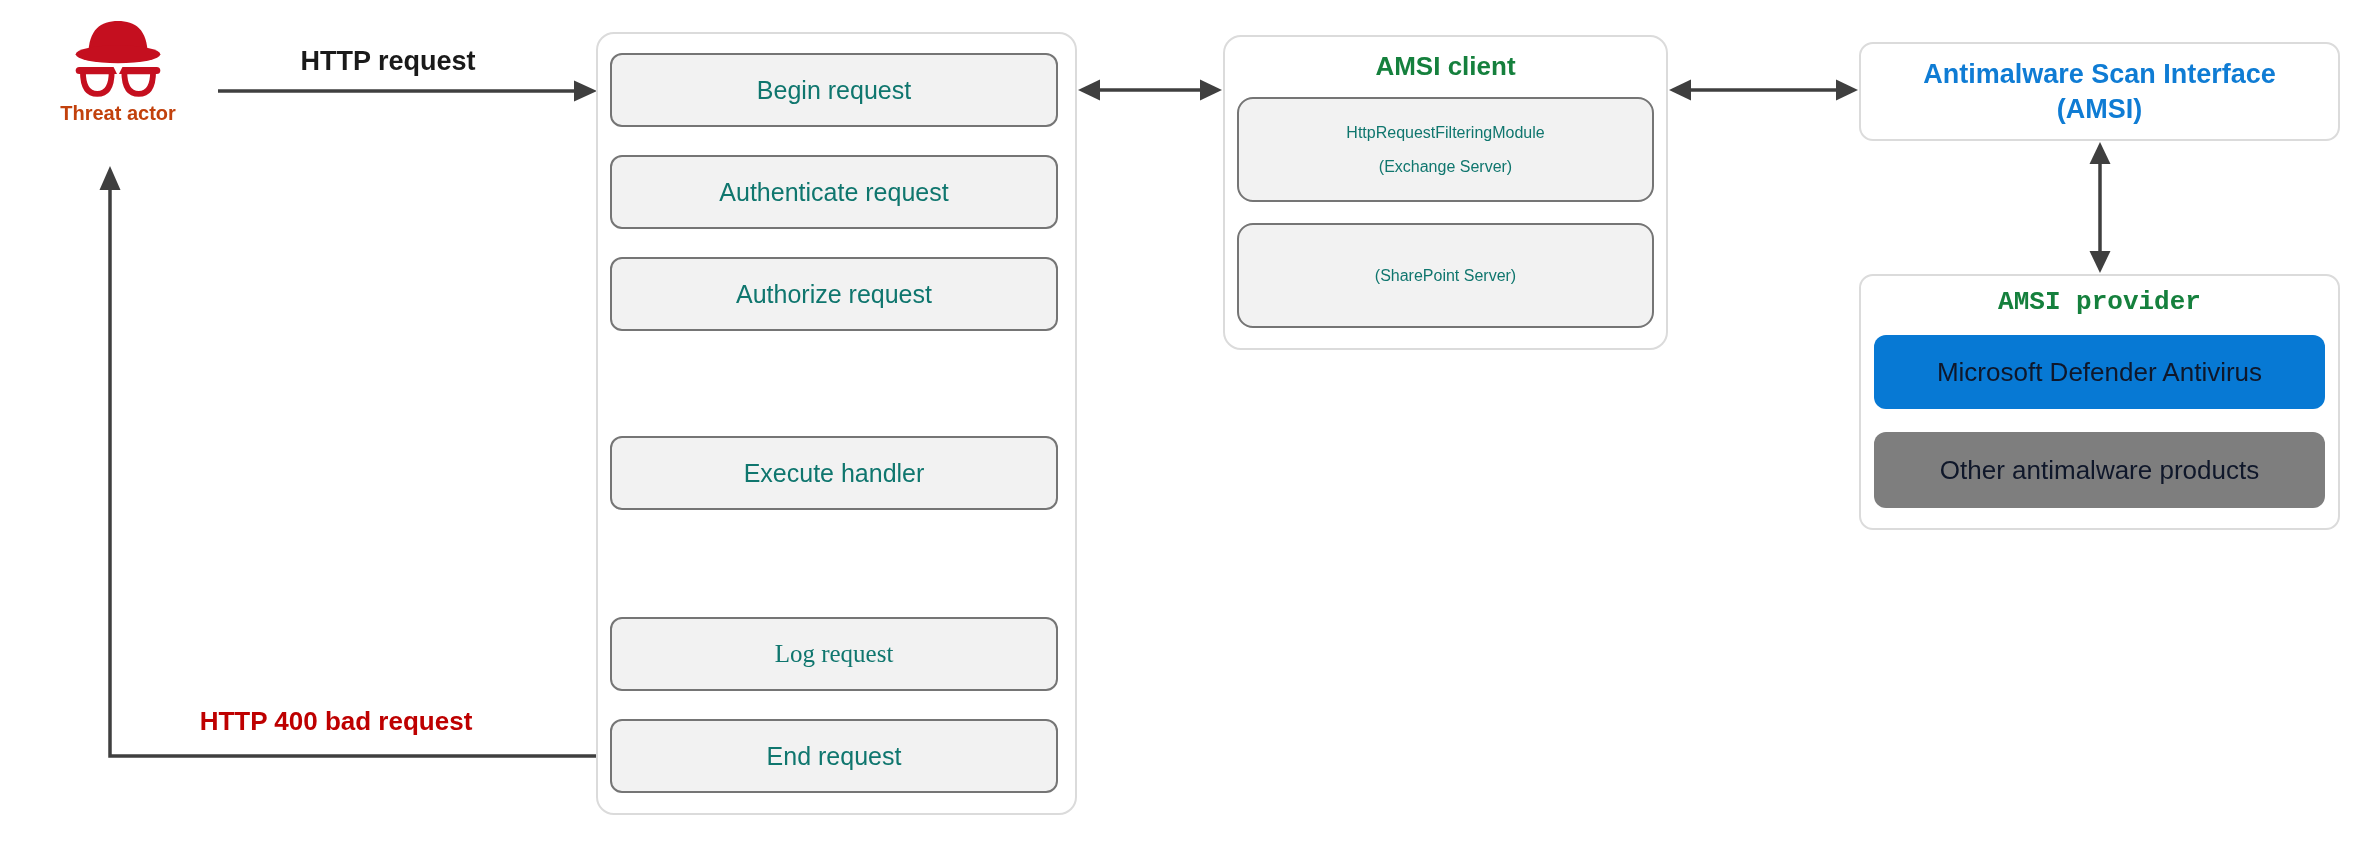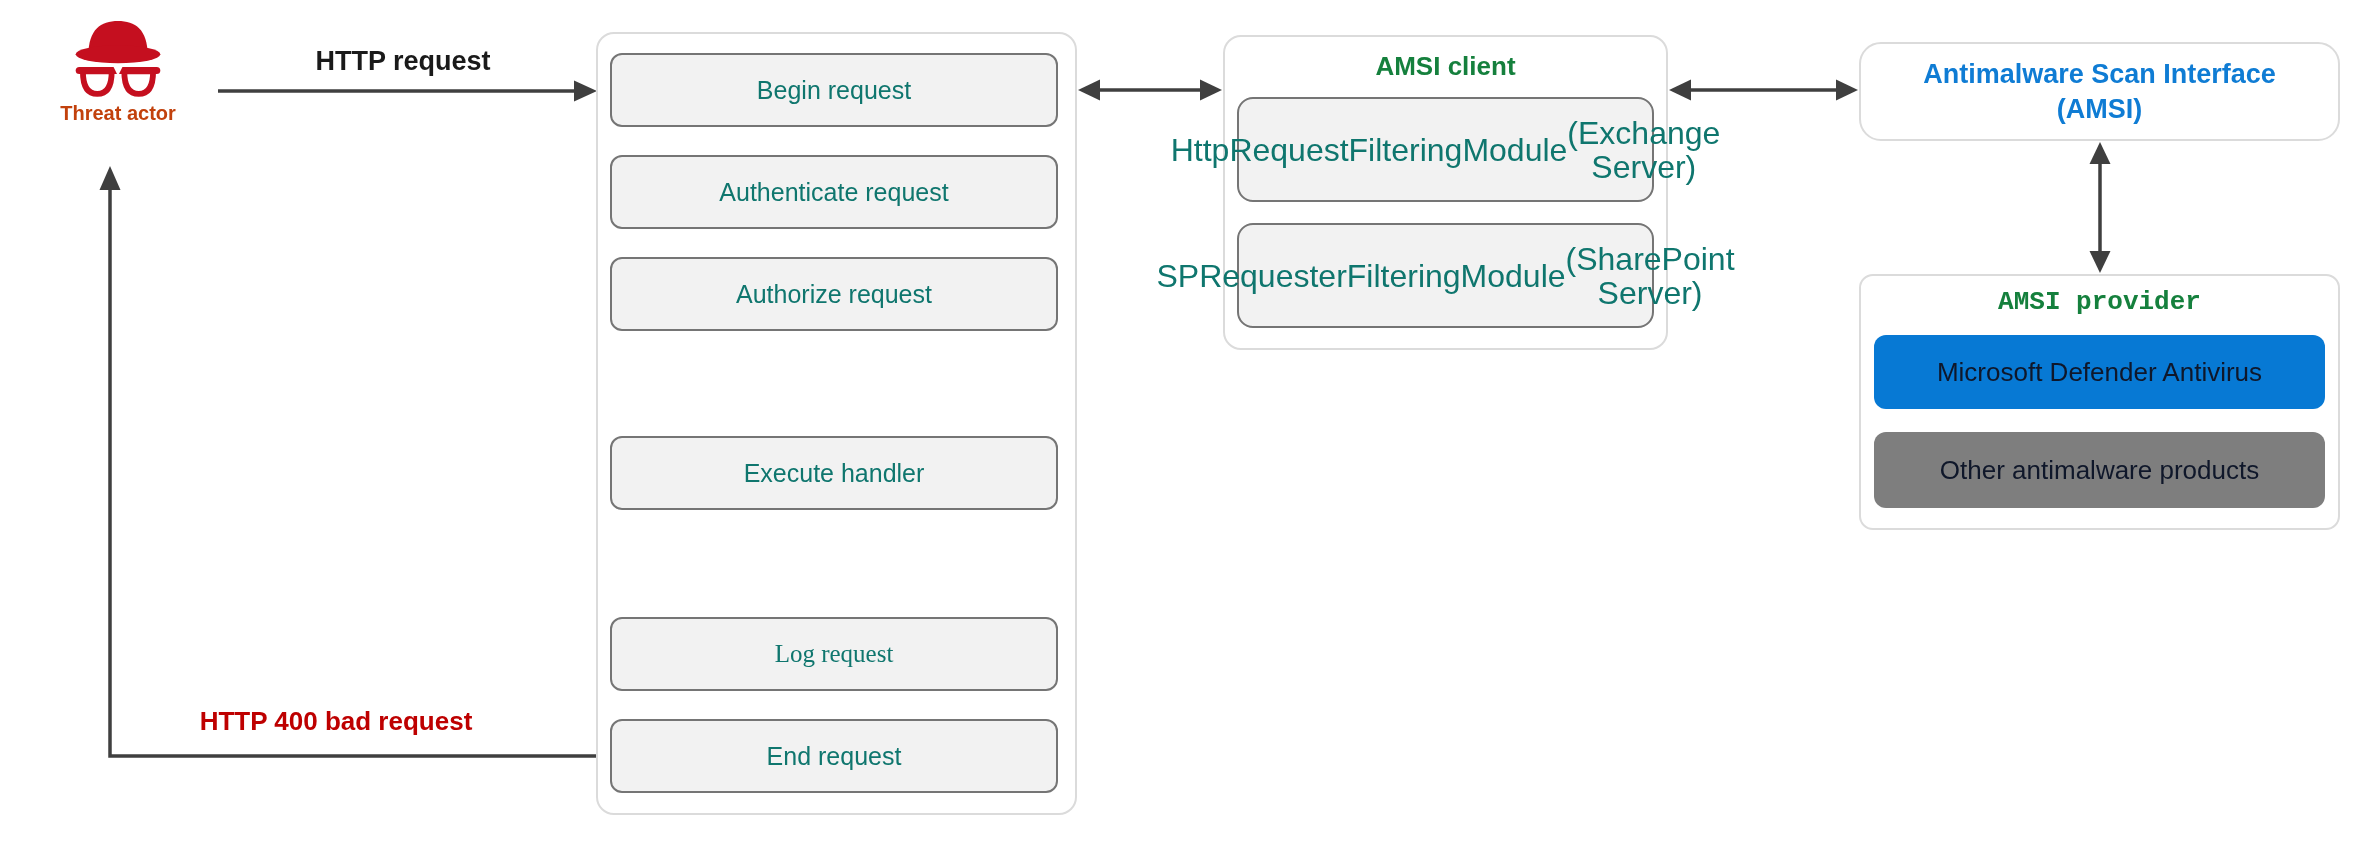--- a/index.html
+++ b/index.html
@@ -77,7 +77,7 @@
   </svg>
   <div class="lbl threat-label" style="left:18px;top:102px;width:200px;">Threat actor</div>
 
-  <div class="lbl http-label" style="left:253px;top:46px;width:300px;">HTTP request</div>
+  <div class="lbl http-label" style="left:238px;top:46px;width:300px;">HTTP request</div>
 
   <div class="lbl http400-label" style="left:186px;top:698px;width:300px;margin-top:8px;">HTTP 400 bad request</div>
 

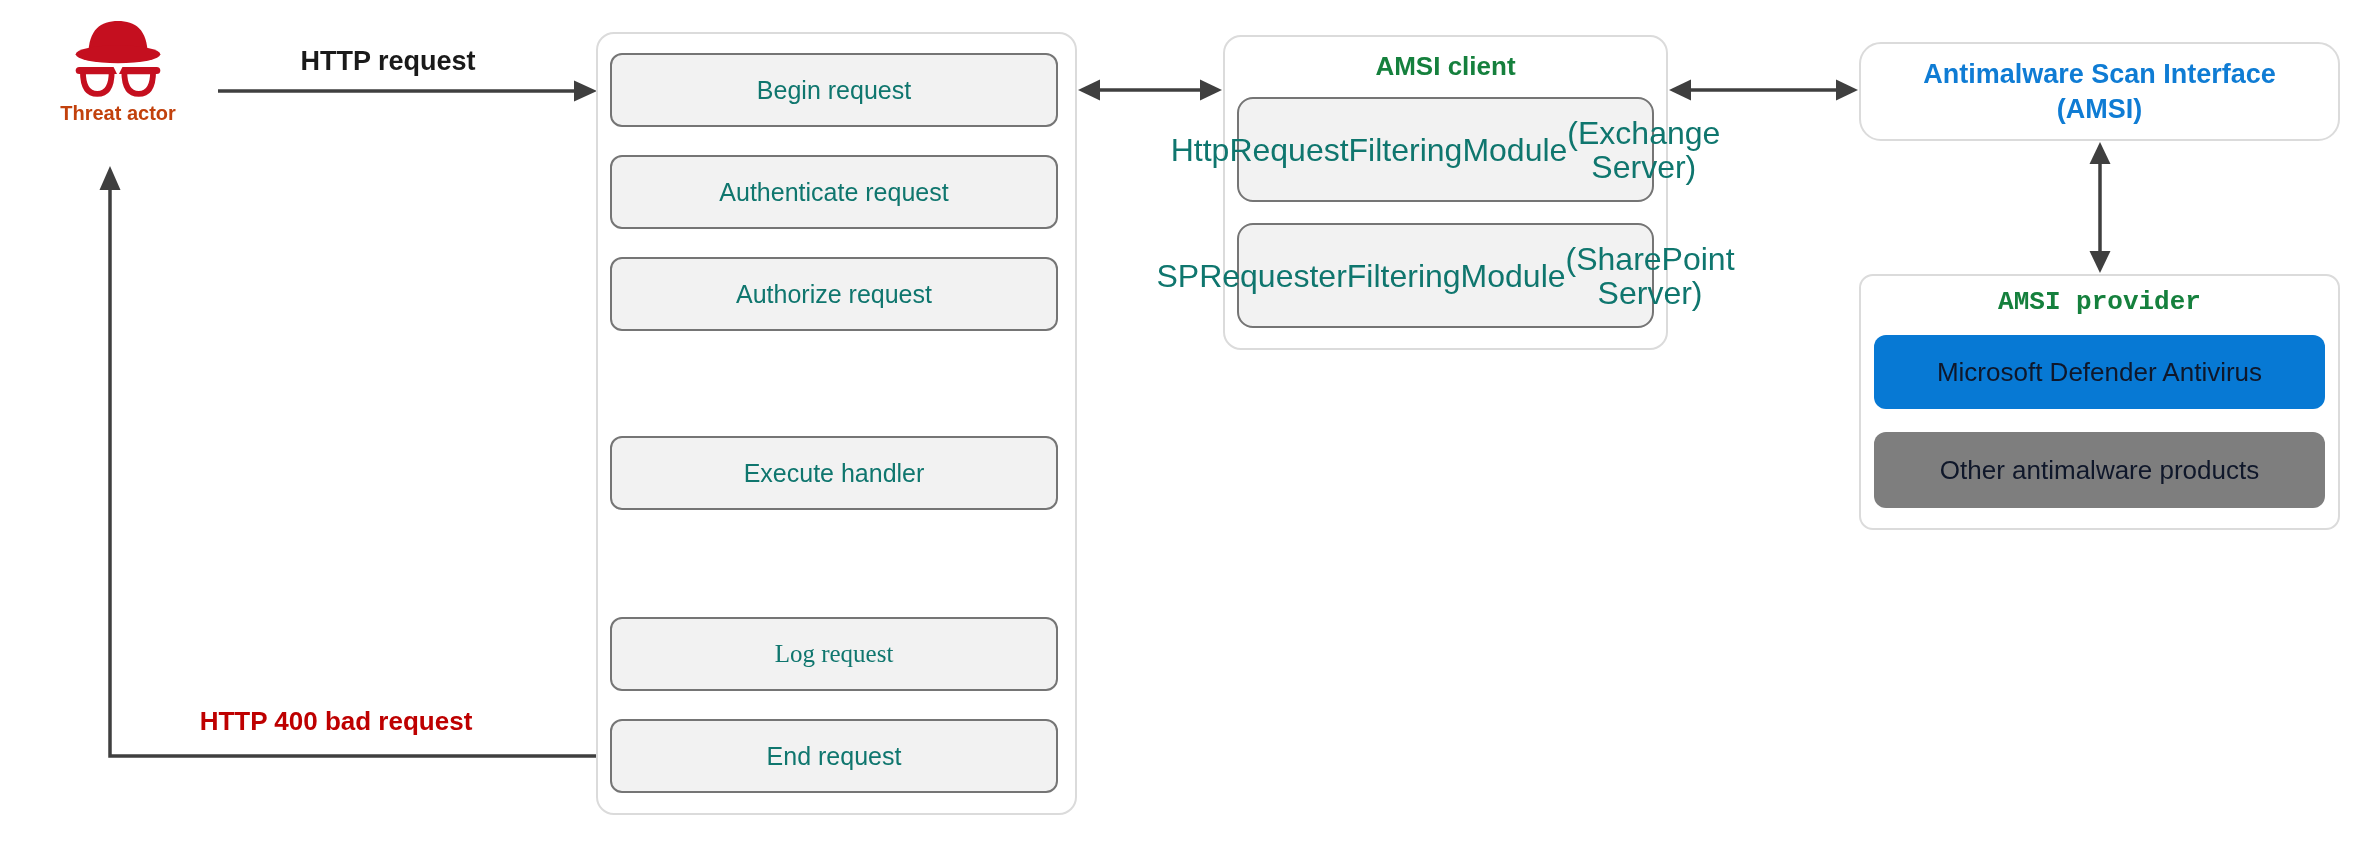--- a/index.html
+++ b/index.html
@@ -16,7 +16,7 @@
   .lbl{position:absolute;text-align:center;font-weight:bold;white-space:nowrap;}
   .pill{position:absolute;border-radius:12px;display:flex;align-items:center;justify-content:center;
         color:#0f172a;font-size:26px;text-align:center;}
-  .amsi-box{position:absolute;background:#ffffff;border:2.5px solid #dbdbdb;border-radius:22px;box-sizing:border-box;
+  .amsi-box{position:absolute;background:#ffffff;border:2.5px solid #dbdbdb;border-radius:14px;box-sizing:border-box;
         display:flex;flex-direction:column;align-items:center;justify-content:center;
         font-weight:bold;font-size:27px;line-height:35px;color:#0f7cd4;text-align:center;}
   .threat-label{color:#c2410c;font-size:20px;}

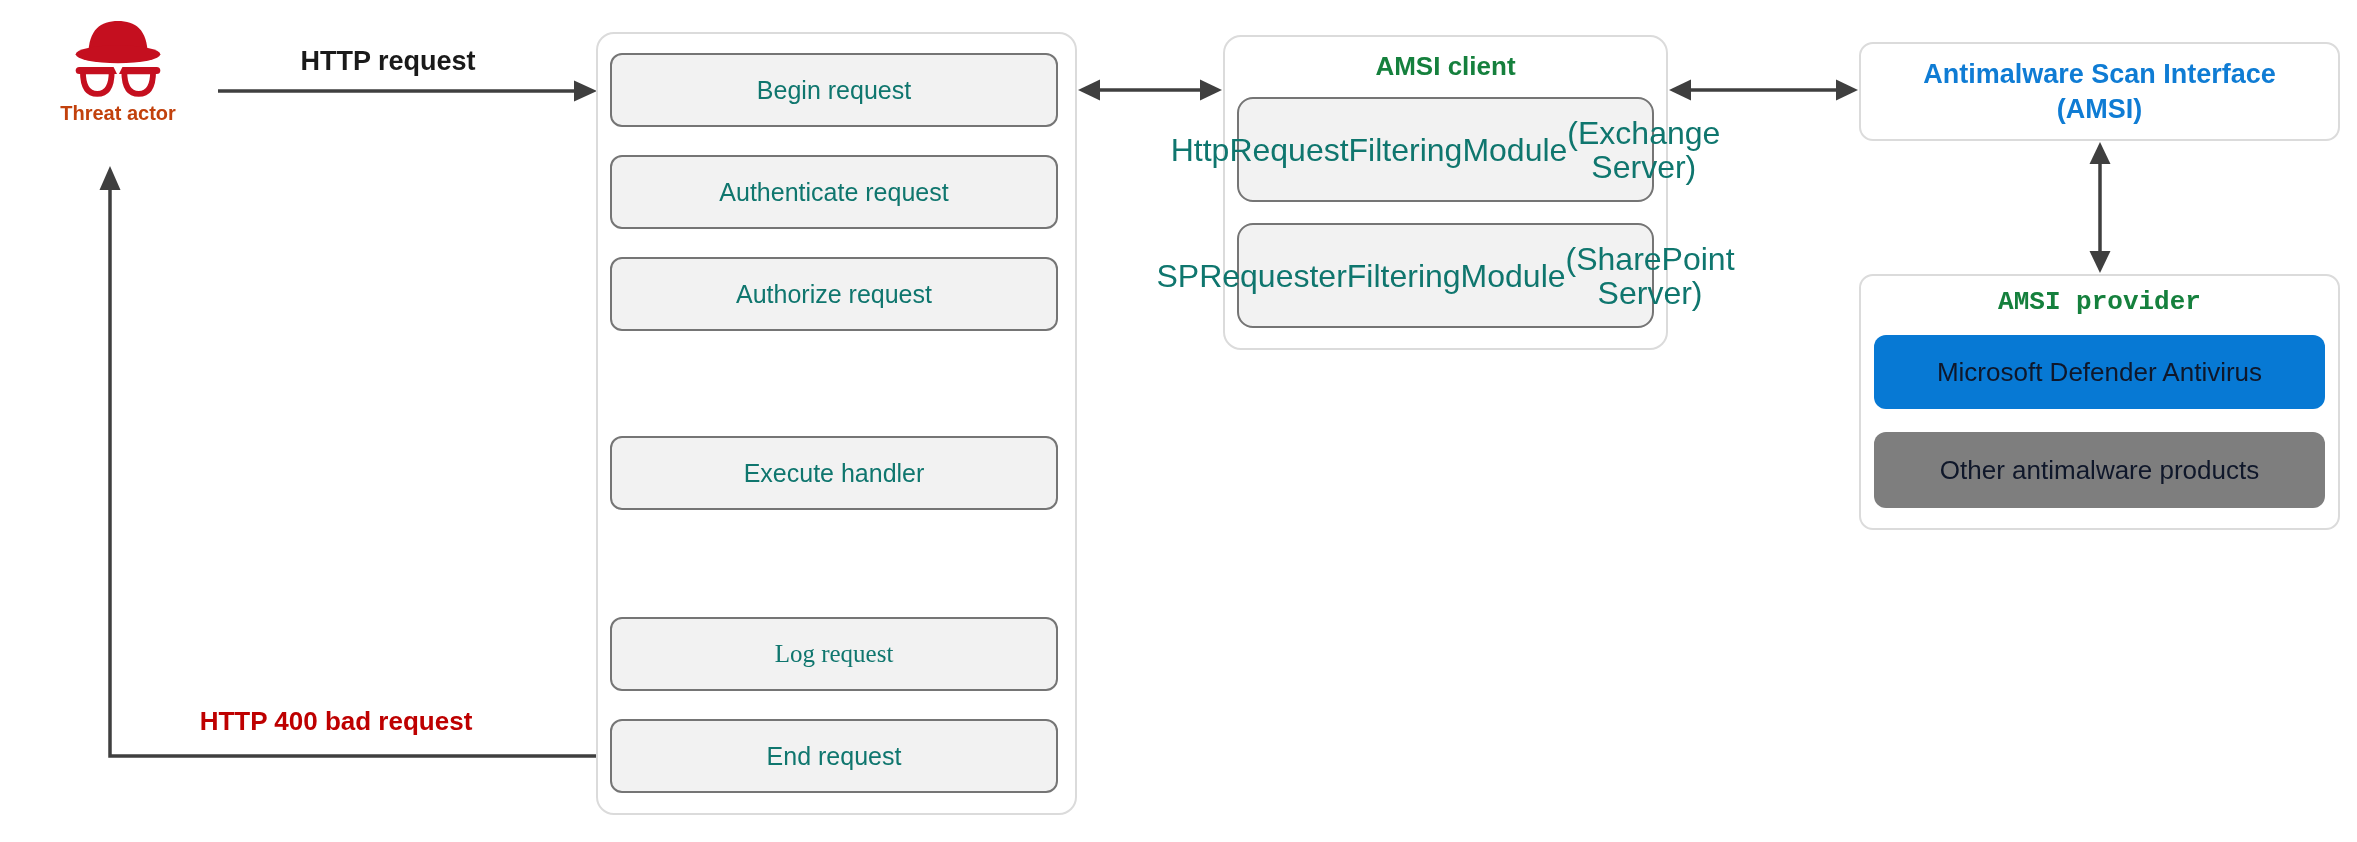--- a/index.html
+++ b/index.html
@@ -10,7 +10,7 @@
   .node{position:absolute;background:#f2f2f2;border:2px solid #757575;border-radius:12px;box-sizing:border-box;
         display:flex;align-items:center;justify-content:center;text-align:center;
         font-size:25px;color:#0f766e;}
-  .module{border-radius:16px;flex-direction:row;line-height:34px;font-size:32px;}
+  .module{border-radius:16px;flex-direction:column;line-height:34px;font-size:16px;}
   .step{left:610px;width:448px;height:74px;}
   .ctitle{position:absolute;width:100%;text-align:center;font-weight:bold;font-size:26px;color:#15803d;}
   .lbl{position:absolute;text-align:center;font-weight:bold;white-space:nowrap;}

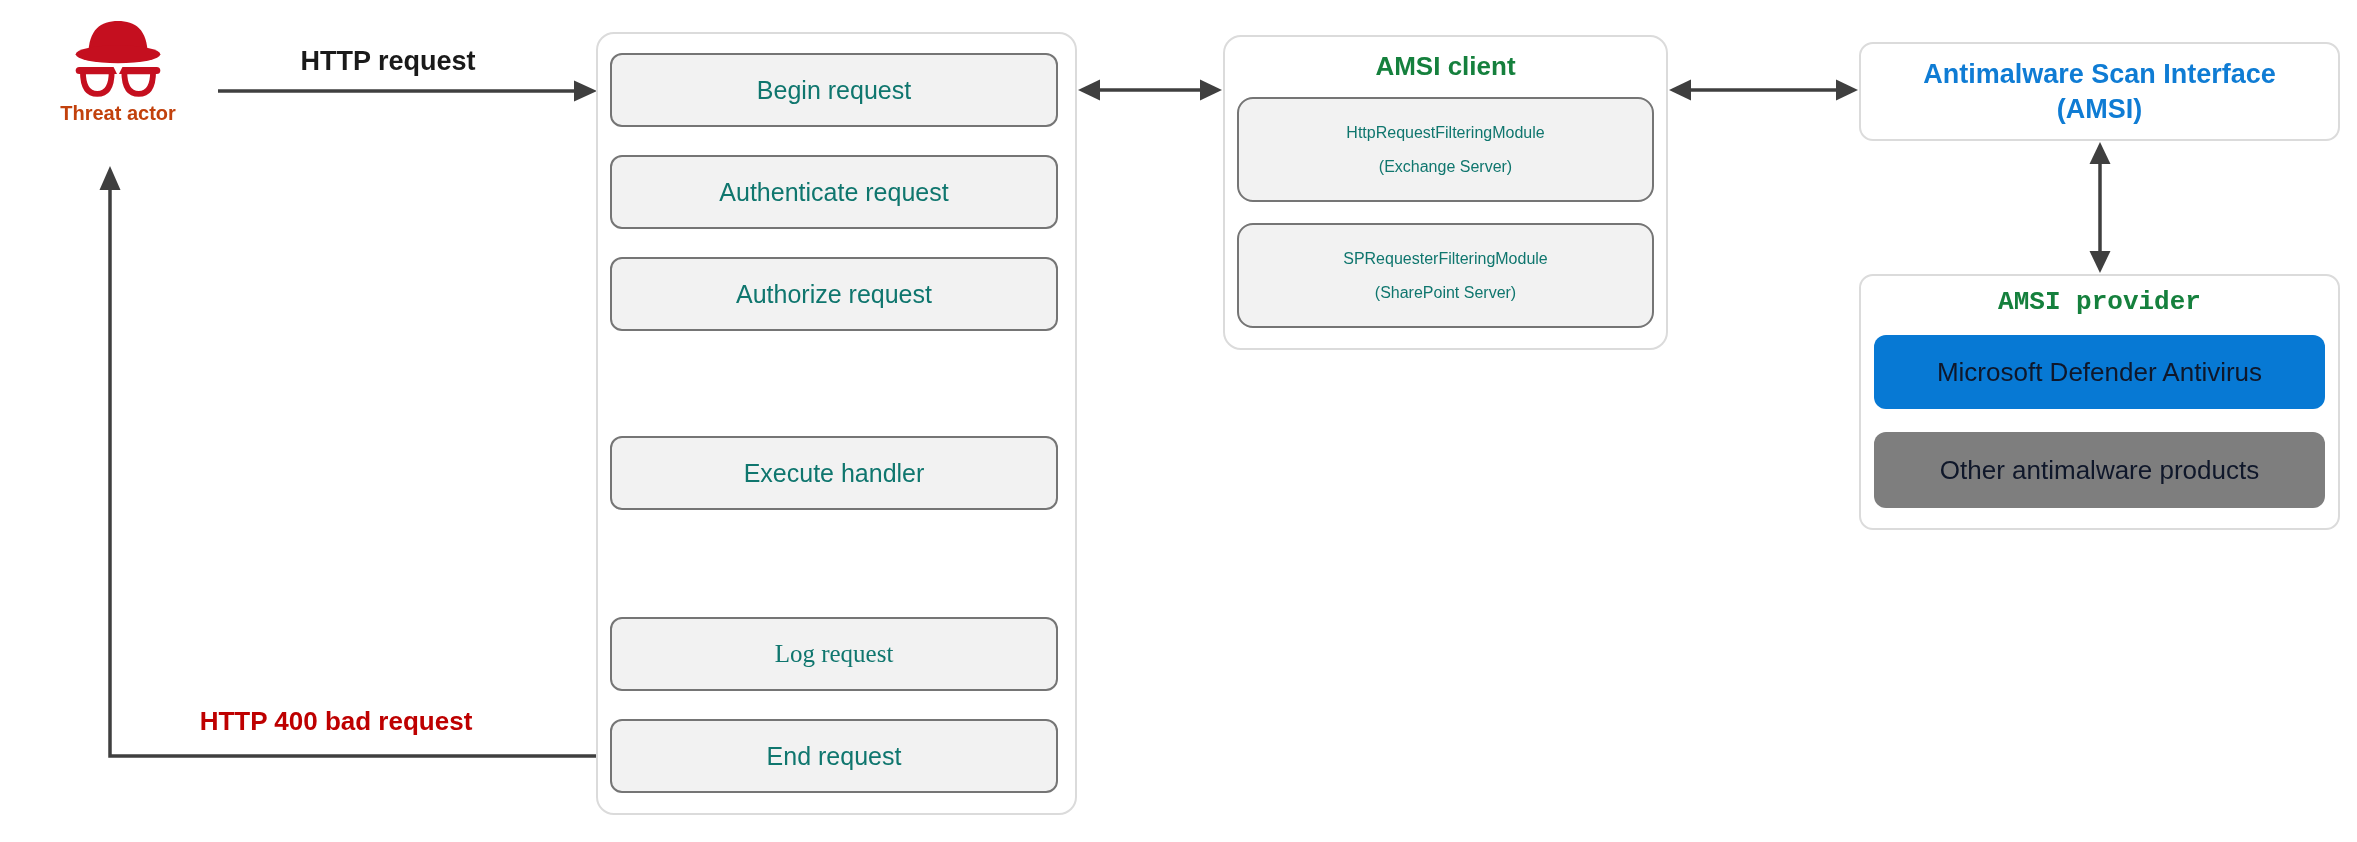--- a/index.html
+++ b/index.html
@@ -97,7 +97,6 @@
     <span>(Exchange Server)</span>
   </div>
   <div class="node module" style="left:1237px;top:223px;width:417px;height:105px;">
-    <span>SPRequesterFilteringModule</span>
     <span>(SharePoint Server)</span>
   </div>
 

